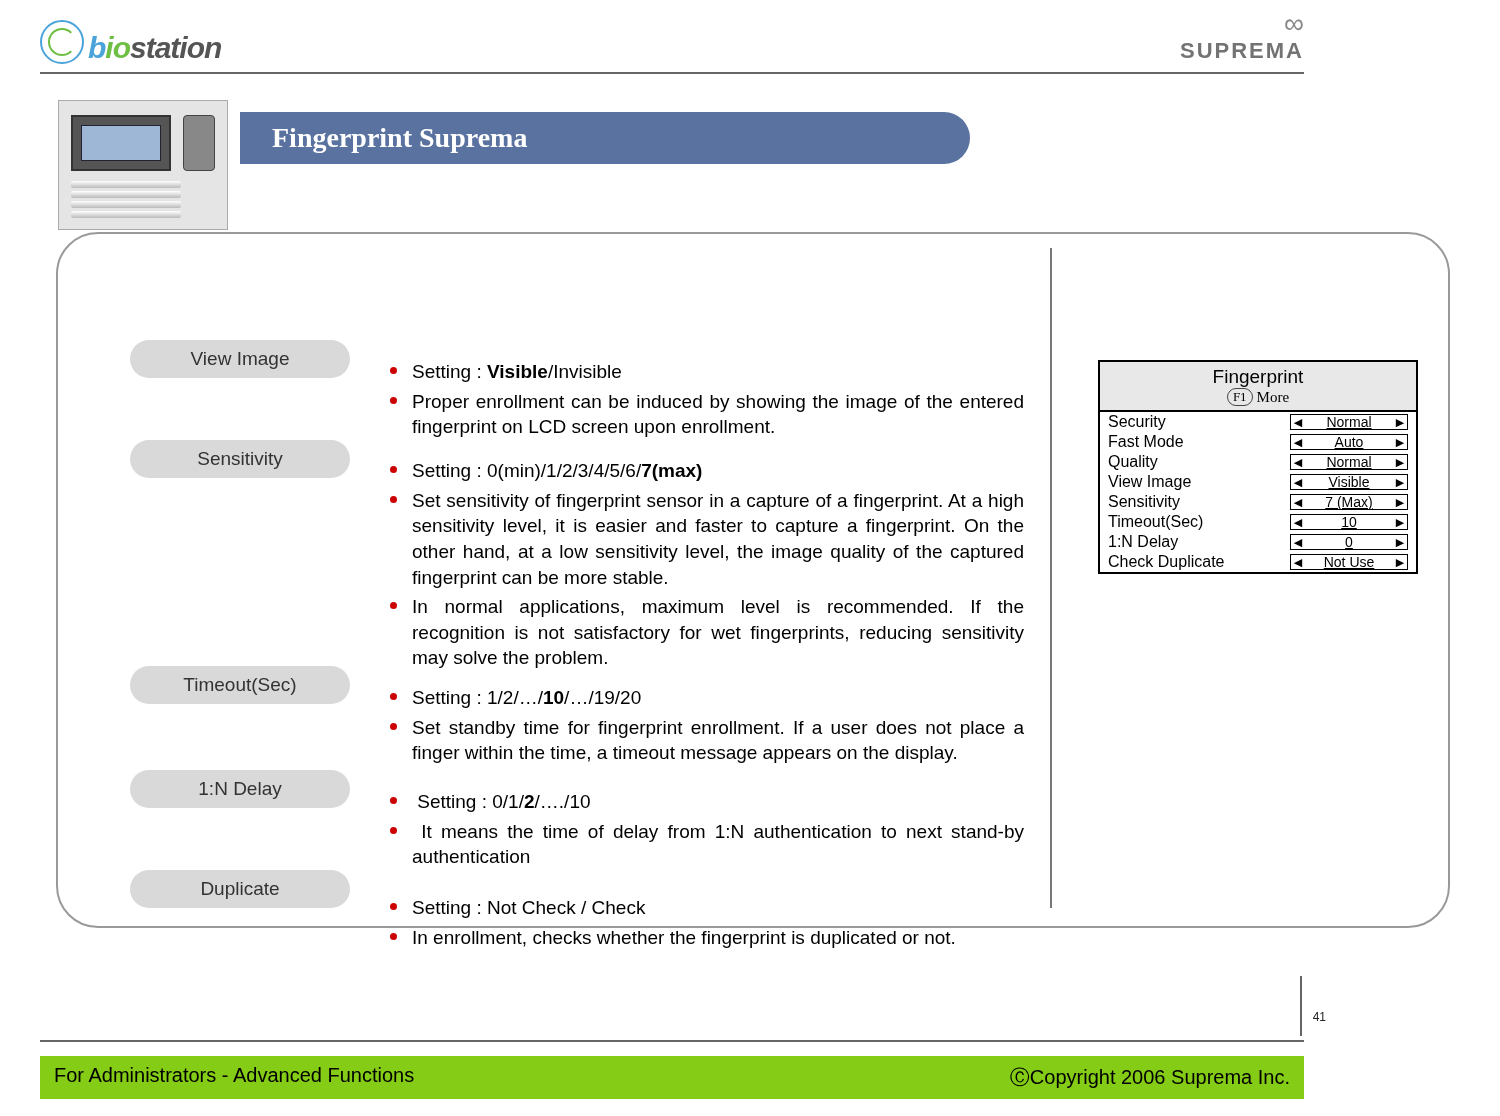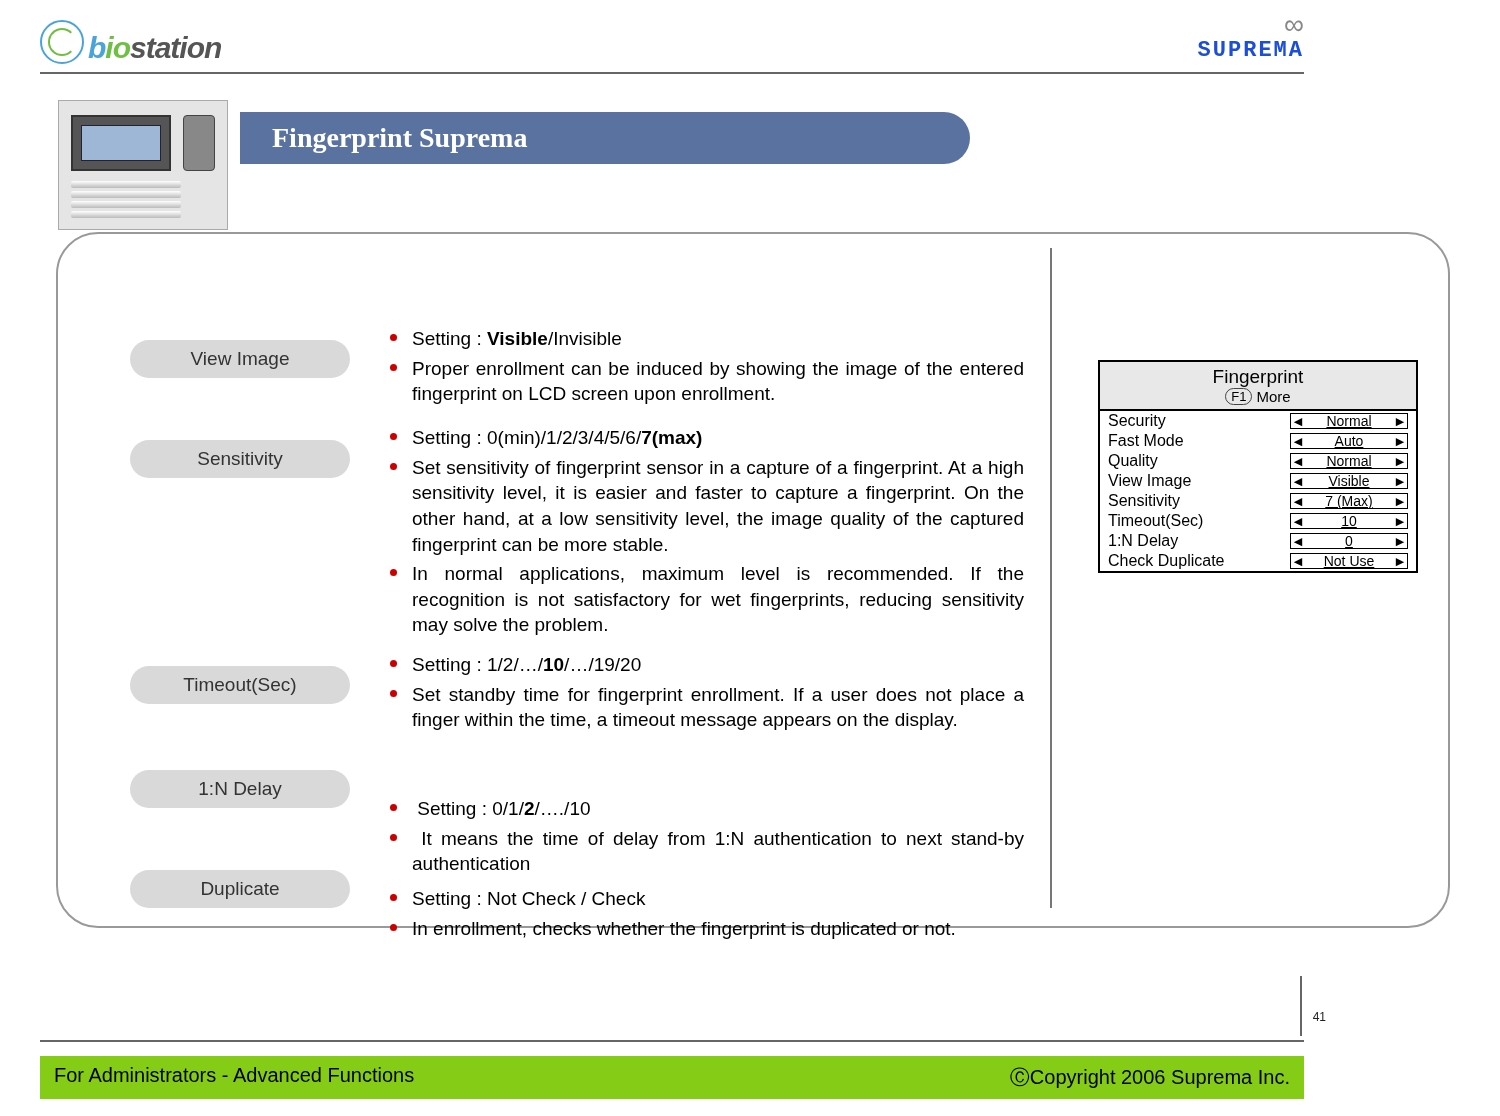--- a/index.html
+++ b/index.html
@@ -16,7 +16,7 @@
   .logo-swirl::after { content: ""; position: absolute; inset: 6px; border: 2px solid #6fbf44; border-radius: 50%; border-right-color: transparent; }
   .logo-suprema { text-align: right; }
   .logo-suprema .inf { font-size: 28px; color: #888; display: block; line-height: 0.7; margin-bottom: 4px; }
-  .logo-suprema .txt { font-size: 22px; font-weight: bold; letter-spacing: 2px; color: #1d4ed8; font-family: Liberation Mono, monospace; }
+  .logo-suprema .txt { font-size: 22px; font-weight: bold; letter-spacing: 2px; color: #737373; }
   .hr-top { border: 0; border-top: 2px solid #666; margin: 4px 40px 0 40px; }
 
   

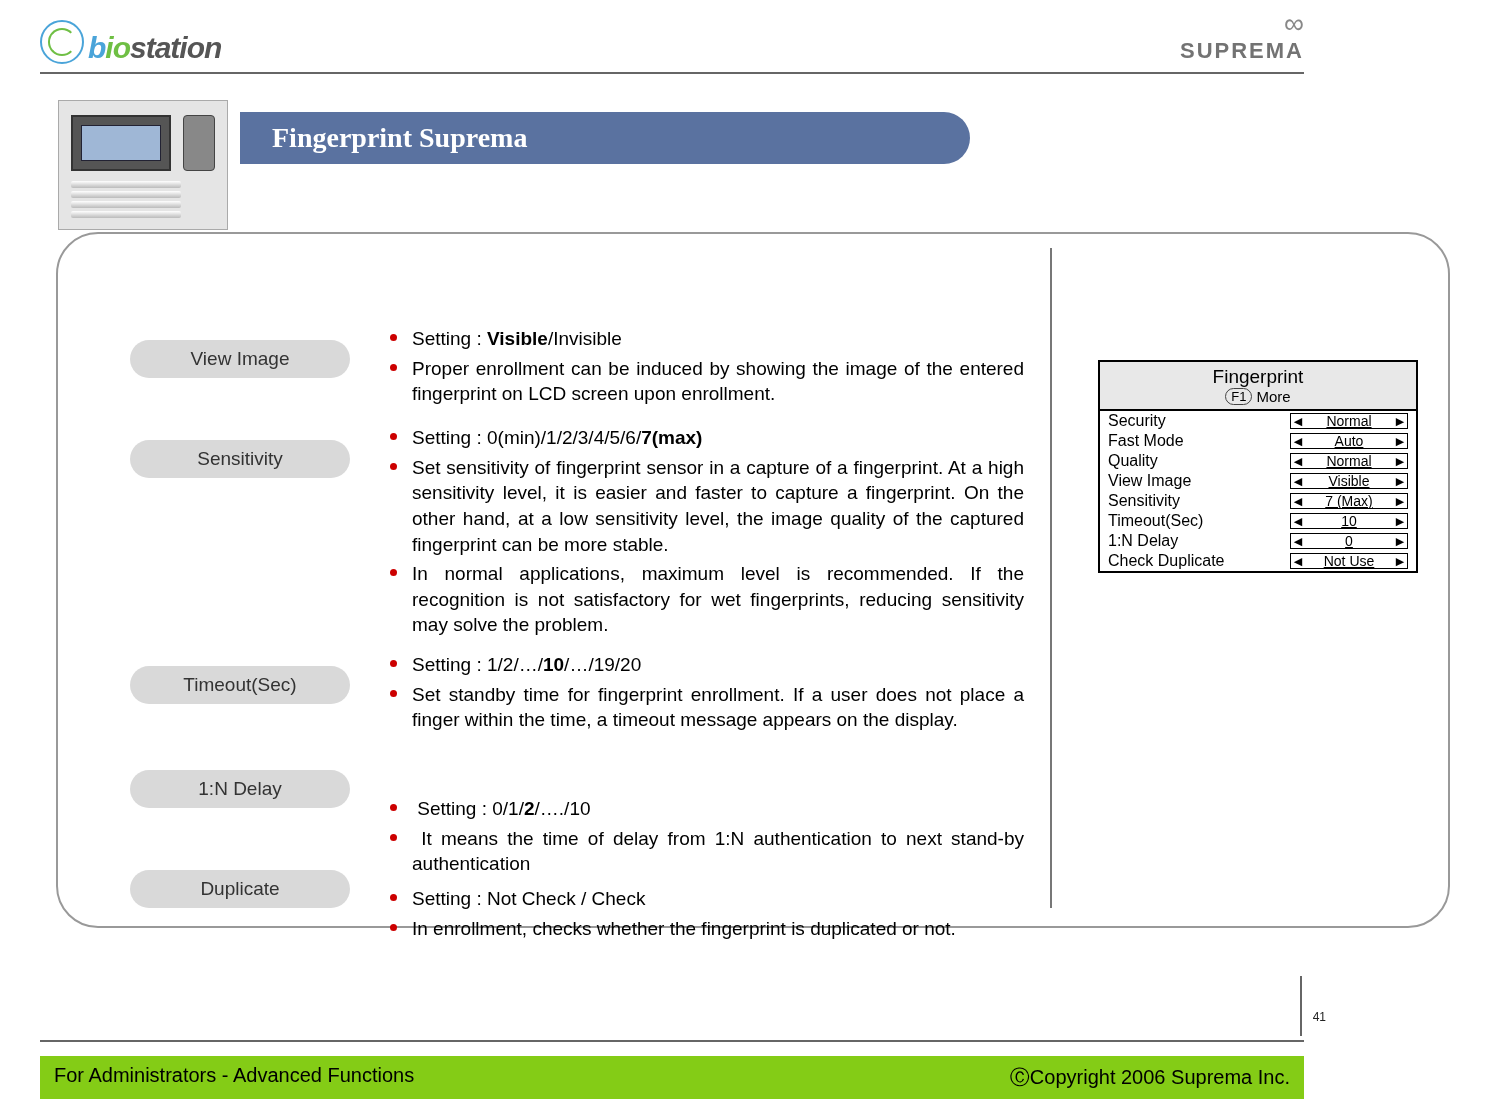--- a/index.html
+++ b/index.html
@@ -40,7 +40,7 @@
 
   
   .block { position: absolute; left: 384px; width: 640px; font-size: 19px; line-height: 1.35; }
-  .block ul { list-style: none; padding-left: 0; }
+  .block ul { list-style: none; padding-left: 0; margin-top: 33px; }
   .block li { position: relative; padding-left: 28px; margin-bottom: 4px; text-align: justify; }
   .block li::before { content: ""; position: absolute; left: 6px; top: 8px; width: 7px; height: 7px; background: #c00; border-radius: 50%; }
   .block b { font-weight: bold; }

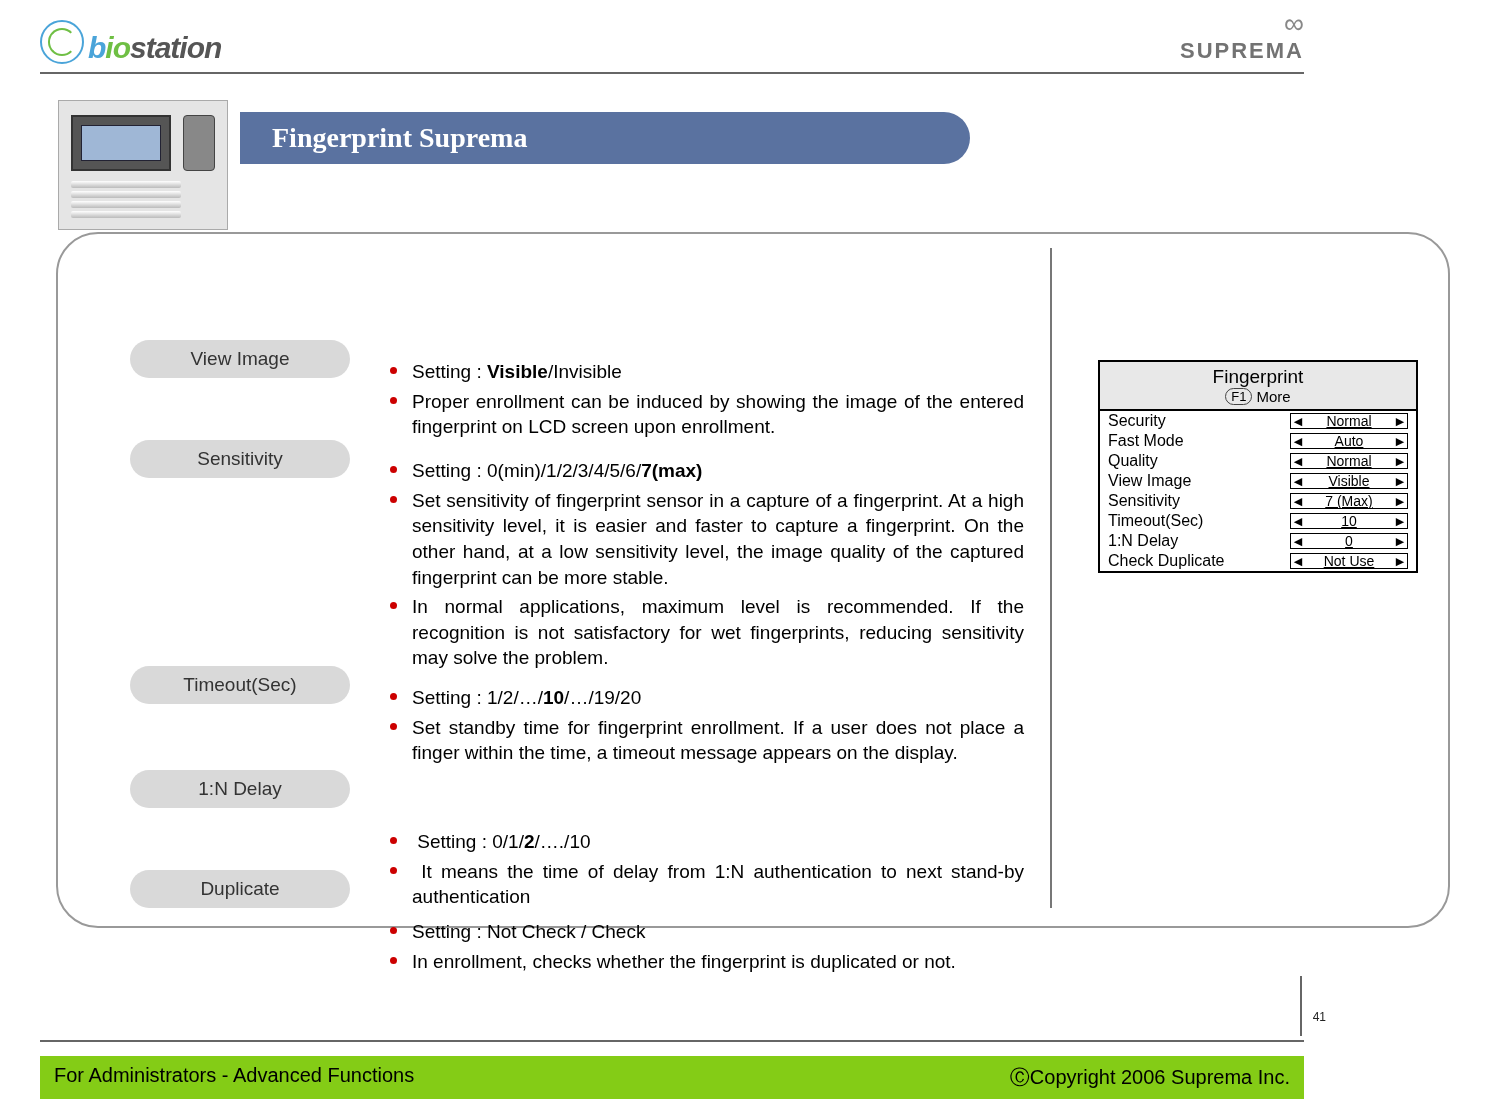--- a/index.html
+++ b/index.html
@@ -50,7 +50,7 @@
   .lcd { position: absolute; left: 1098px; top: 360px; width: 320px; border: 2px solid #000; background: #fff; font-size: 16px; }
   .lcd-head { display: flex; align-items: center; justify-content: space-between; background: #e8e8e8; padding: 4px 8px; border-bottom: 2px solid #000; flex-direction: column; }
   .lcd-head .t { font-size: 19px; }
-  .f1 { display: inline-flex; align-items: center; gap: 4px; font-size: 15px; }
+  .f1 { display: inline-flex; align-items: center; gap: 4px; font-size: 15px; font-family: Liberation Serif, serif; }
   .f1 .circ { border: 1.5px solid #444; border-radius: 10px; padding: 0 5px; font-size: 13px; }
   .lcd-row { display: flex; align-items: center; justify-content: space-between; padding: 0 8px; height: 20px; gap: 35px; }
   .lcd-row .lab { font-size: 16px; }

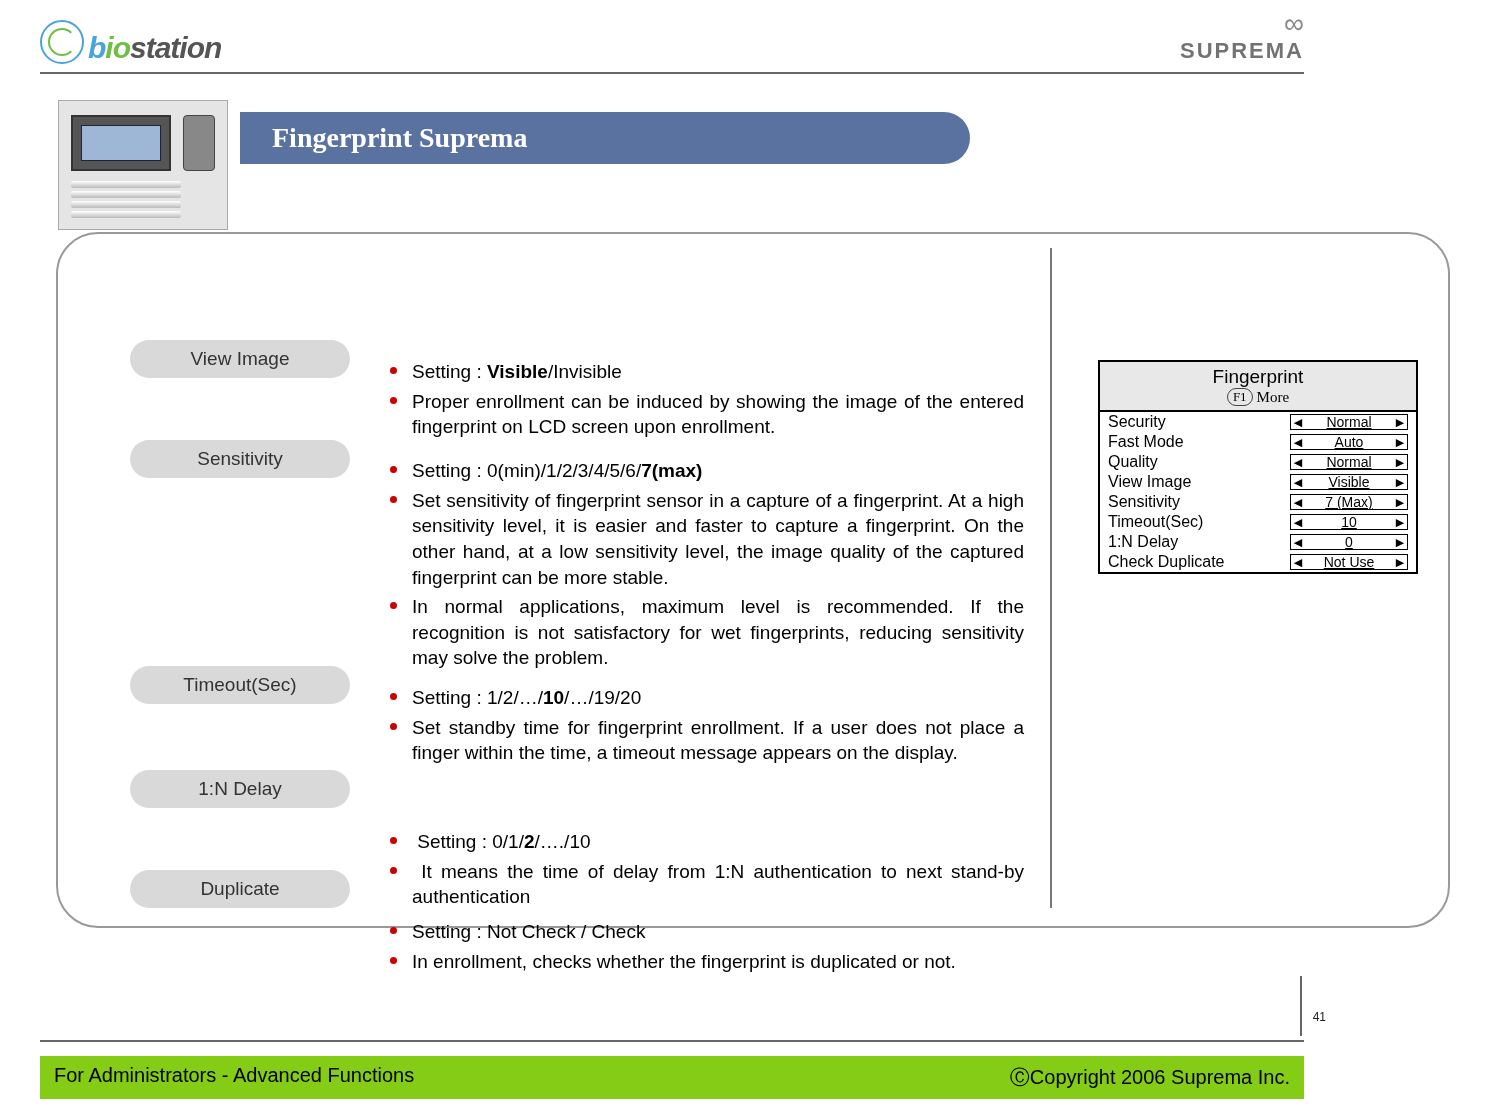--- a/index.html
+++ b/index.html
@@ -125,7 +125,7 @@
   </ul>
 </div>
 
-<div class="block" style="top:796px">
+<div class="block" style="top:756px">
   <ul>
     <li><span class="nw">&nbsp;<span>Setting : 0/1/</span><b>2</b><span>/…./10</span></span></li>
     <li>&nbsp;<span>It means the time of delay from 1:N authentication to next stand-by authentication</span></li>

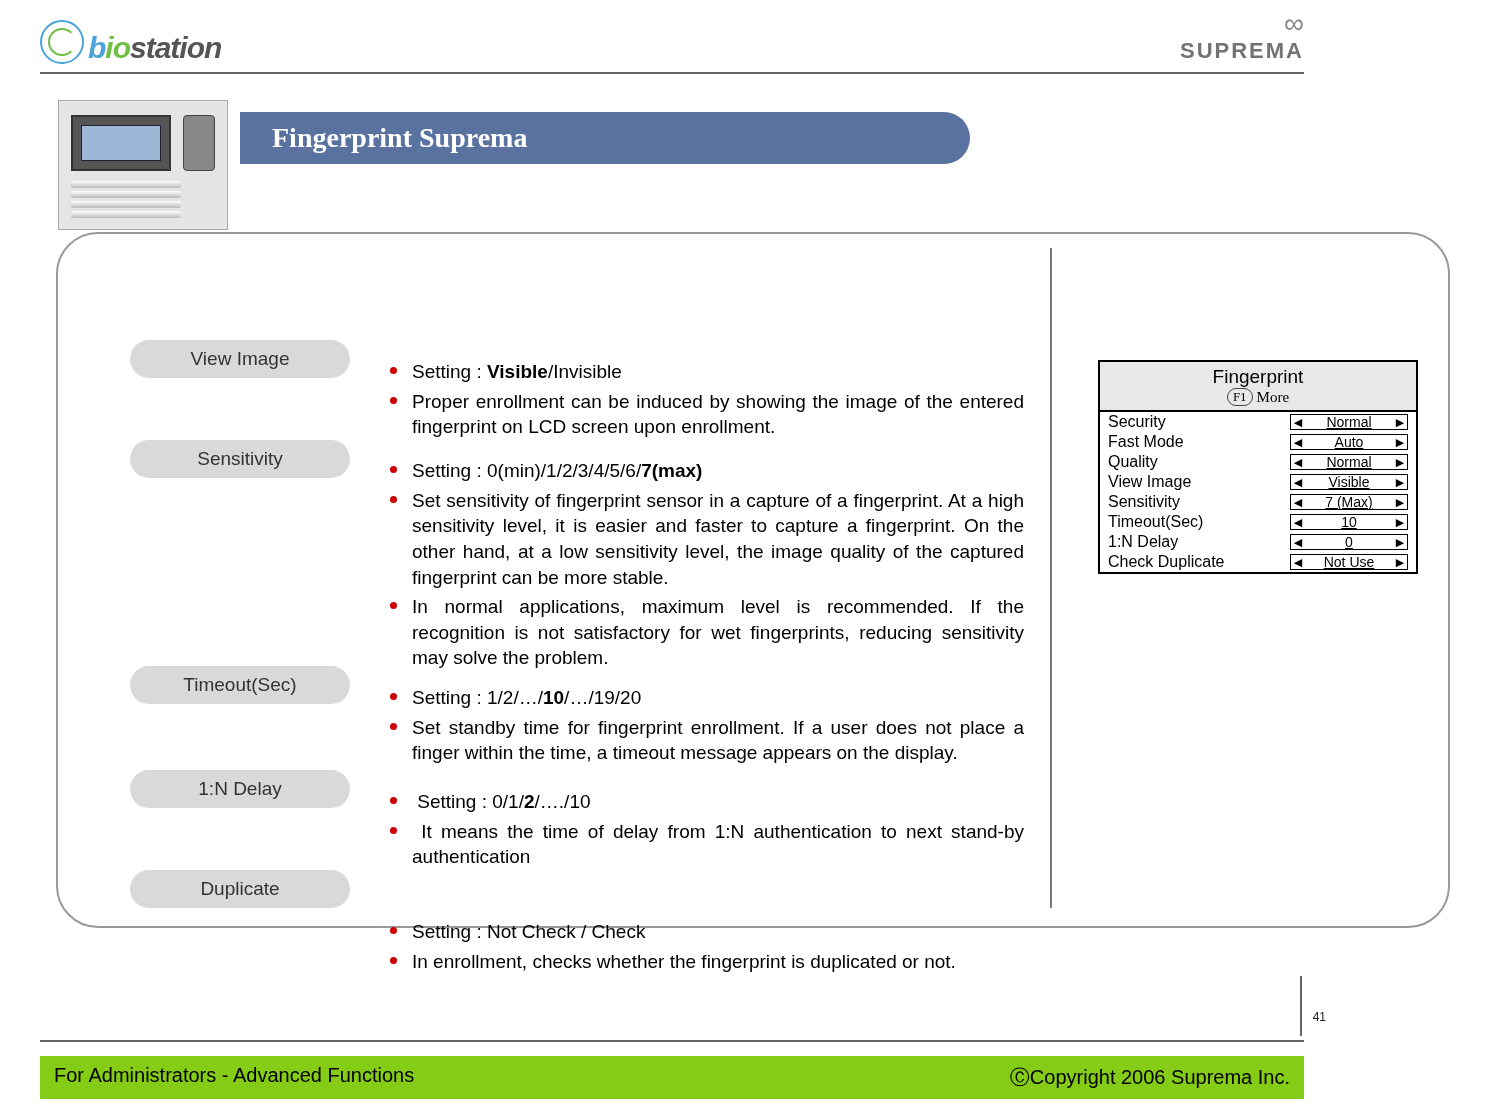--- a/index.html
+++ b/index.html
@@ -132,7 +132,7 @@
   </ul>
 </div>
 
-<div class="block" style="top:886px">
+<div class="block" style="top:862px">
   <ul>
     <li>Setting : Not Check / Check</li>
     <li>In enrollment, checks whether the fingerprint is duplicated or not.</li>

